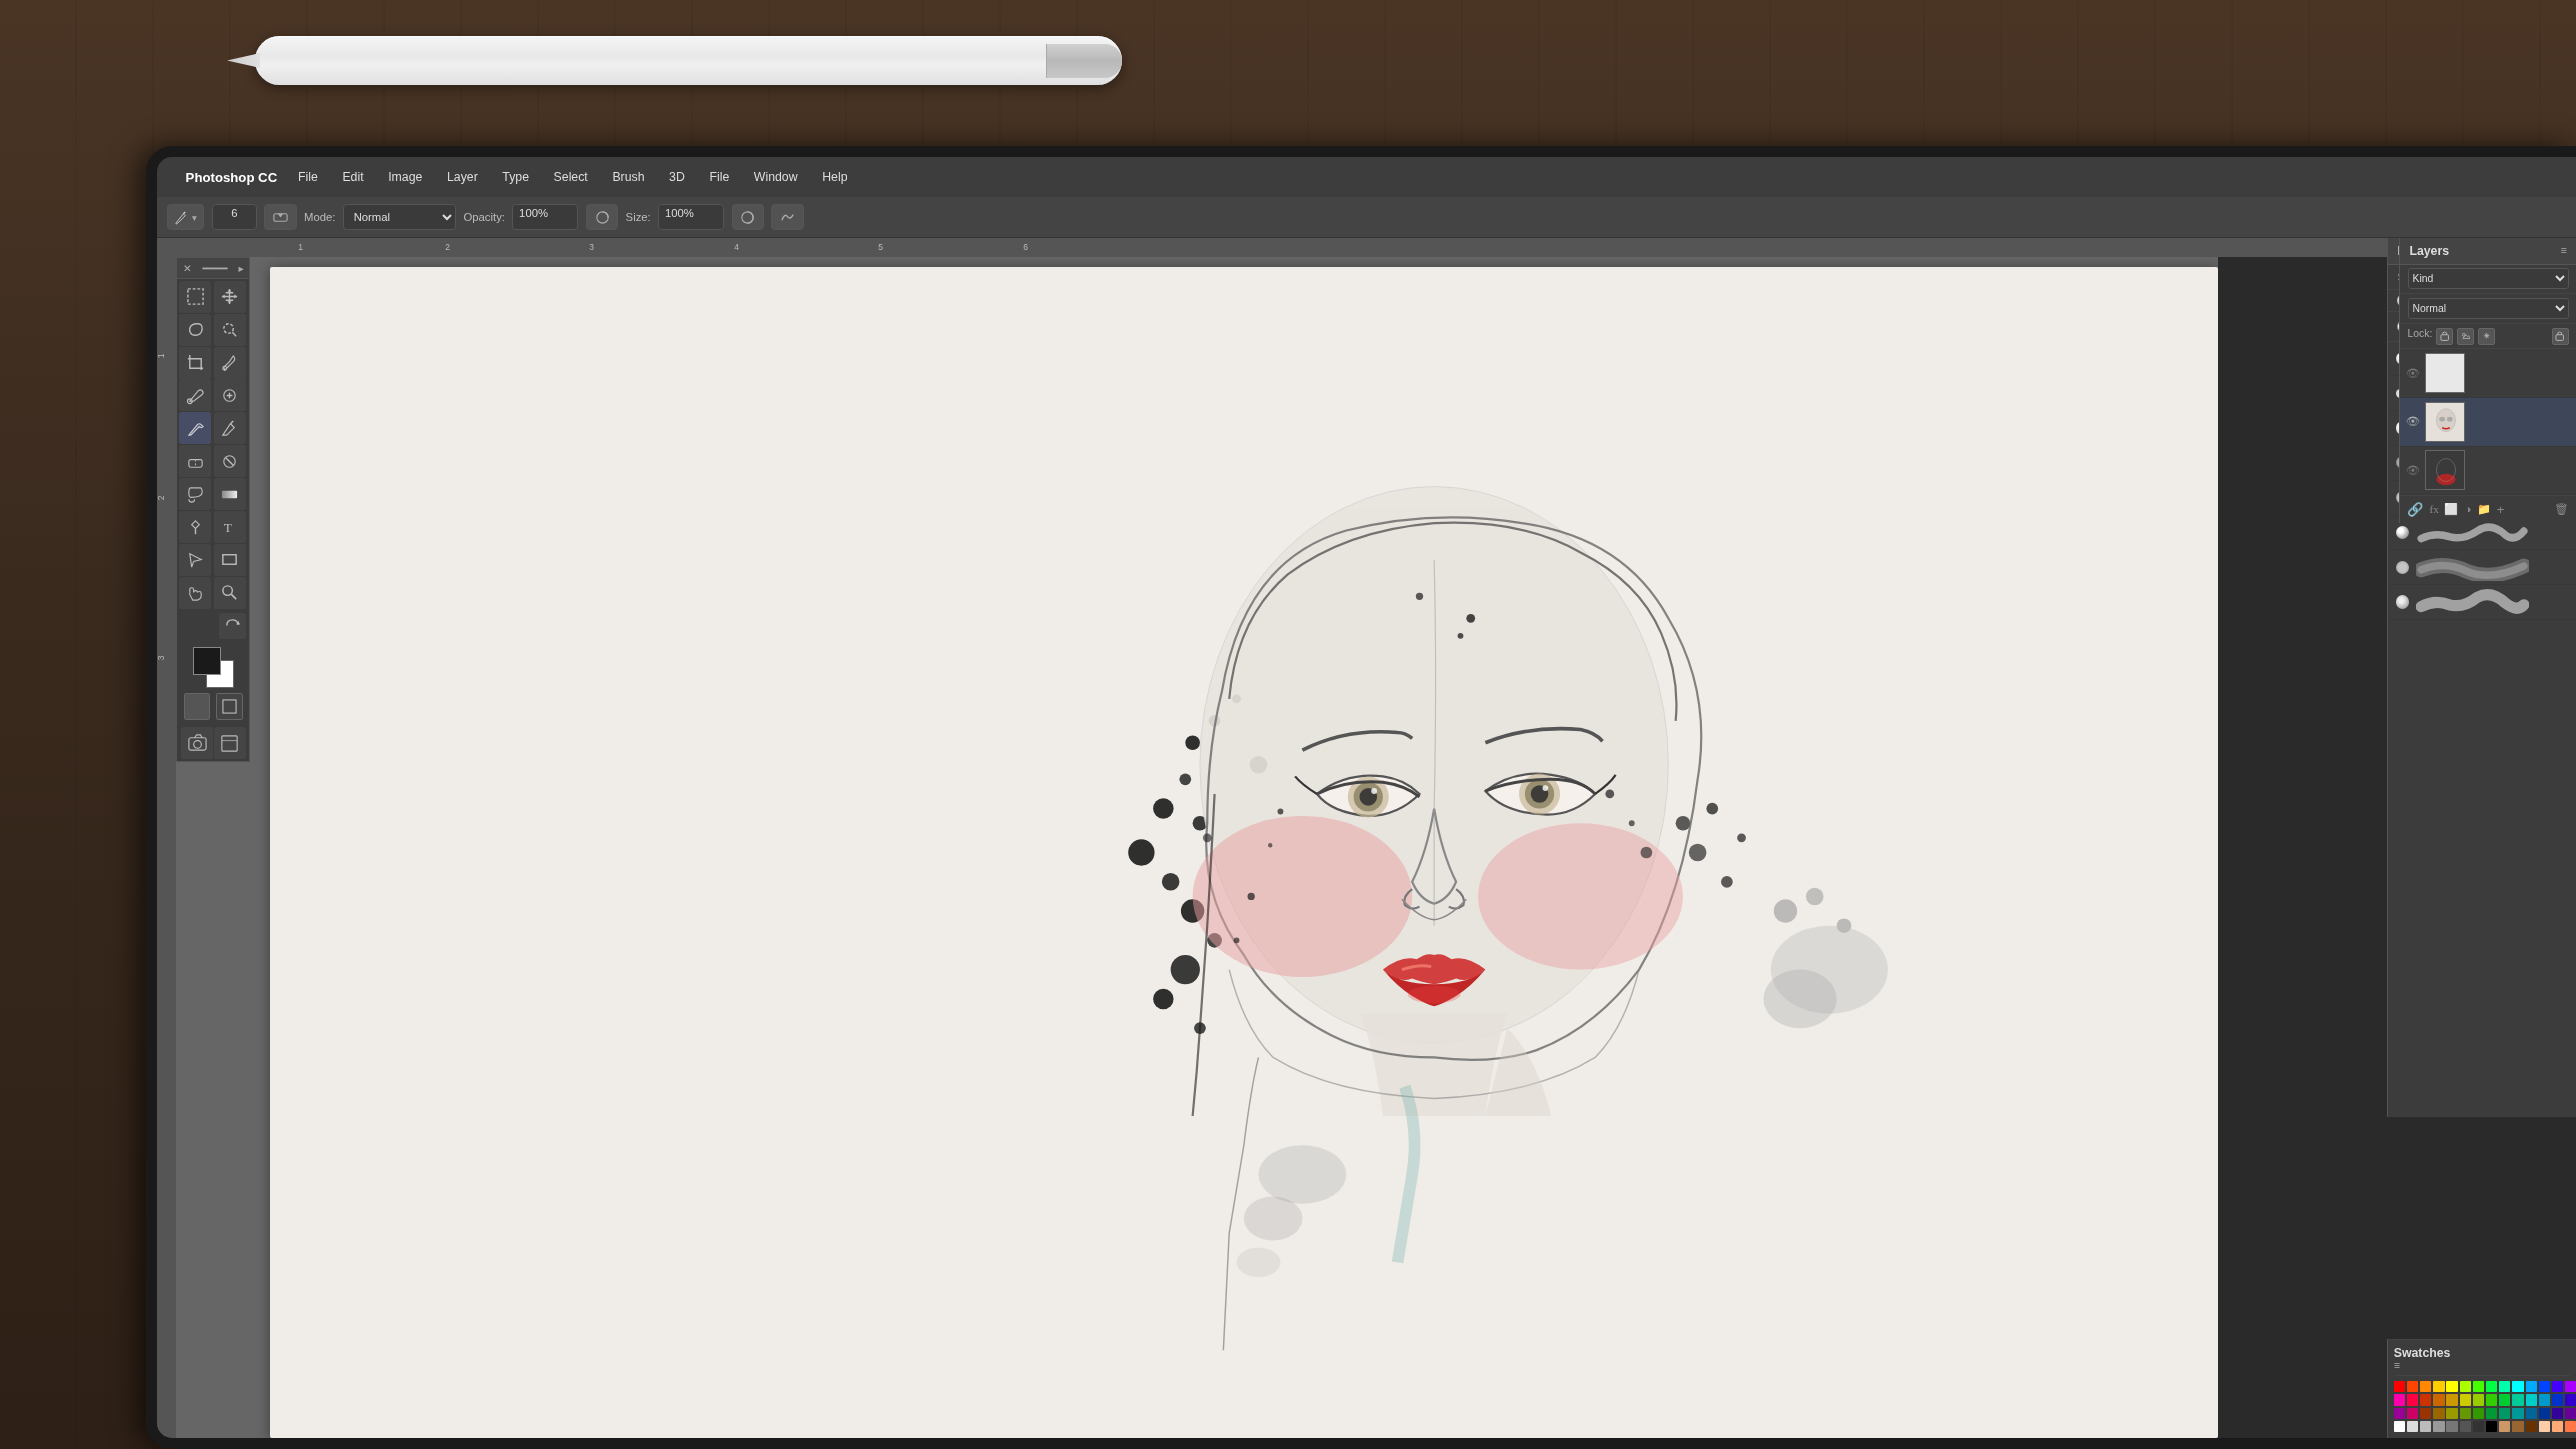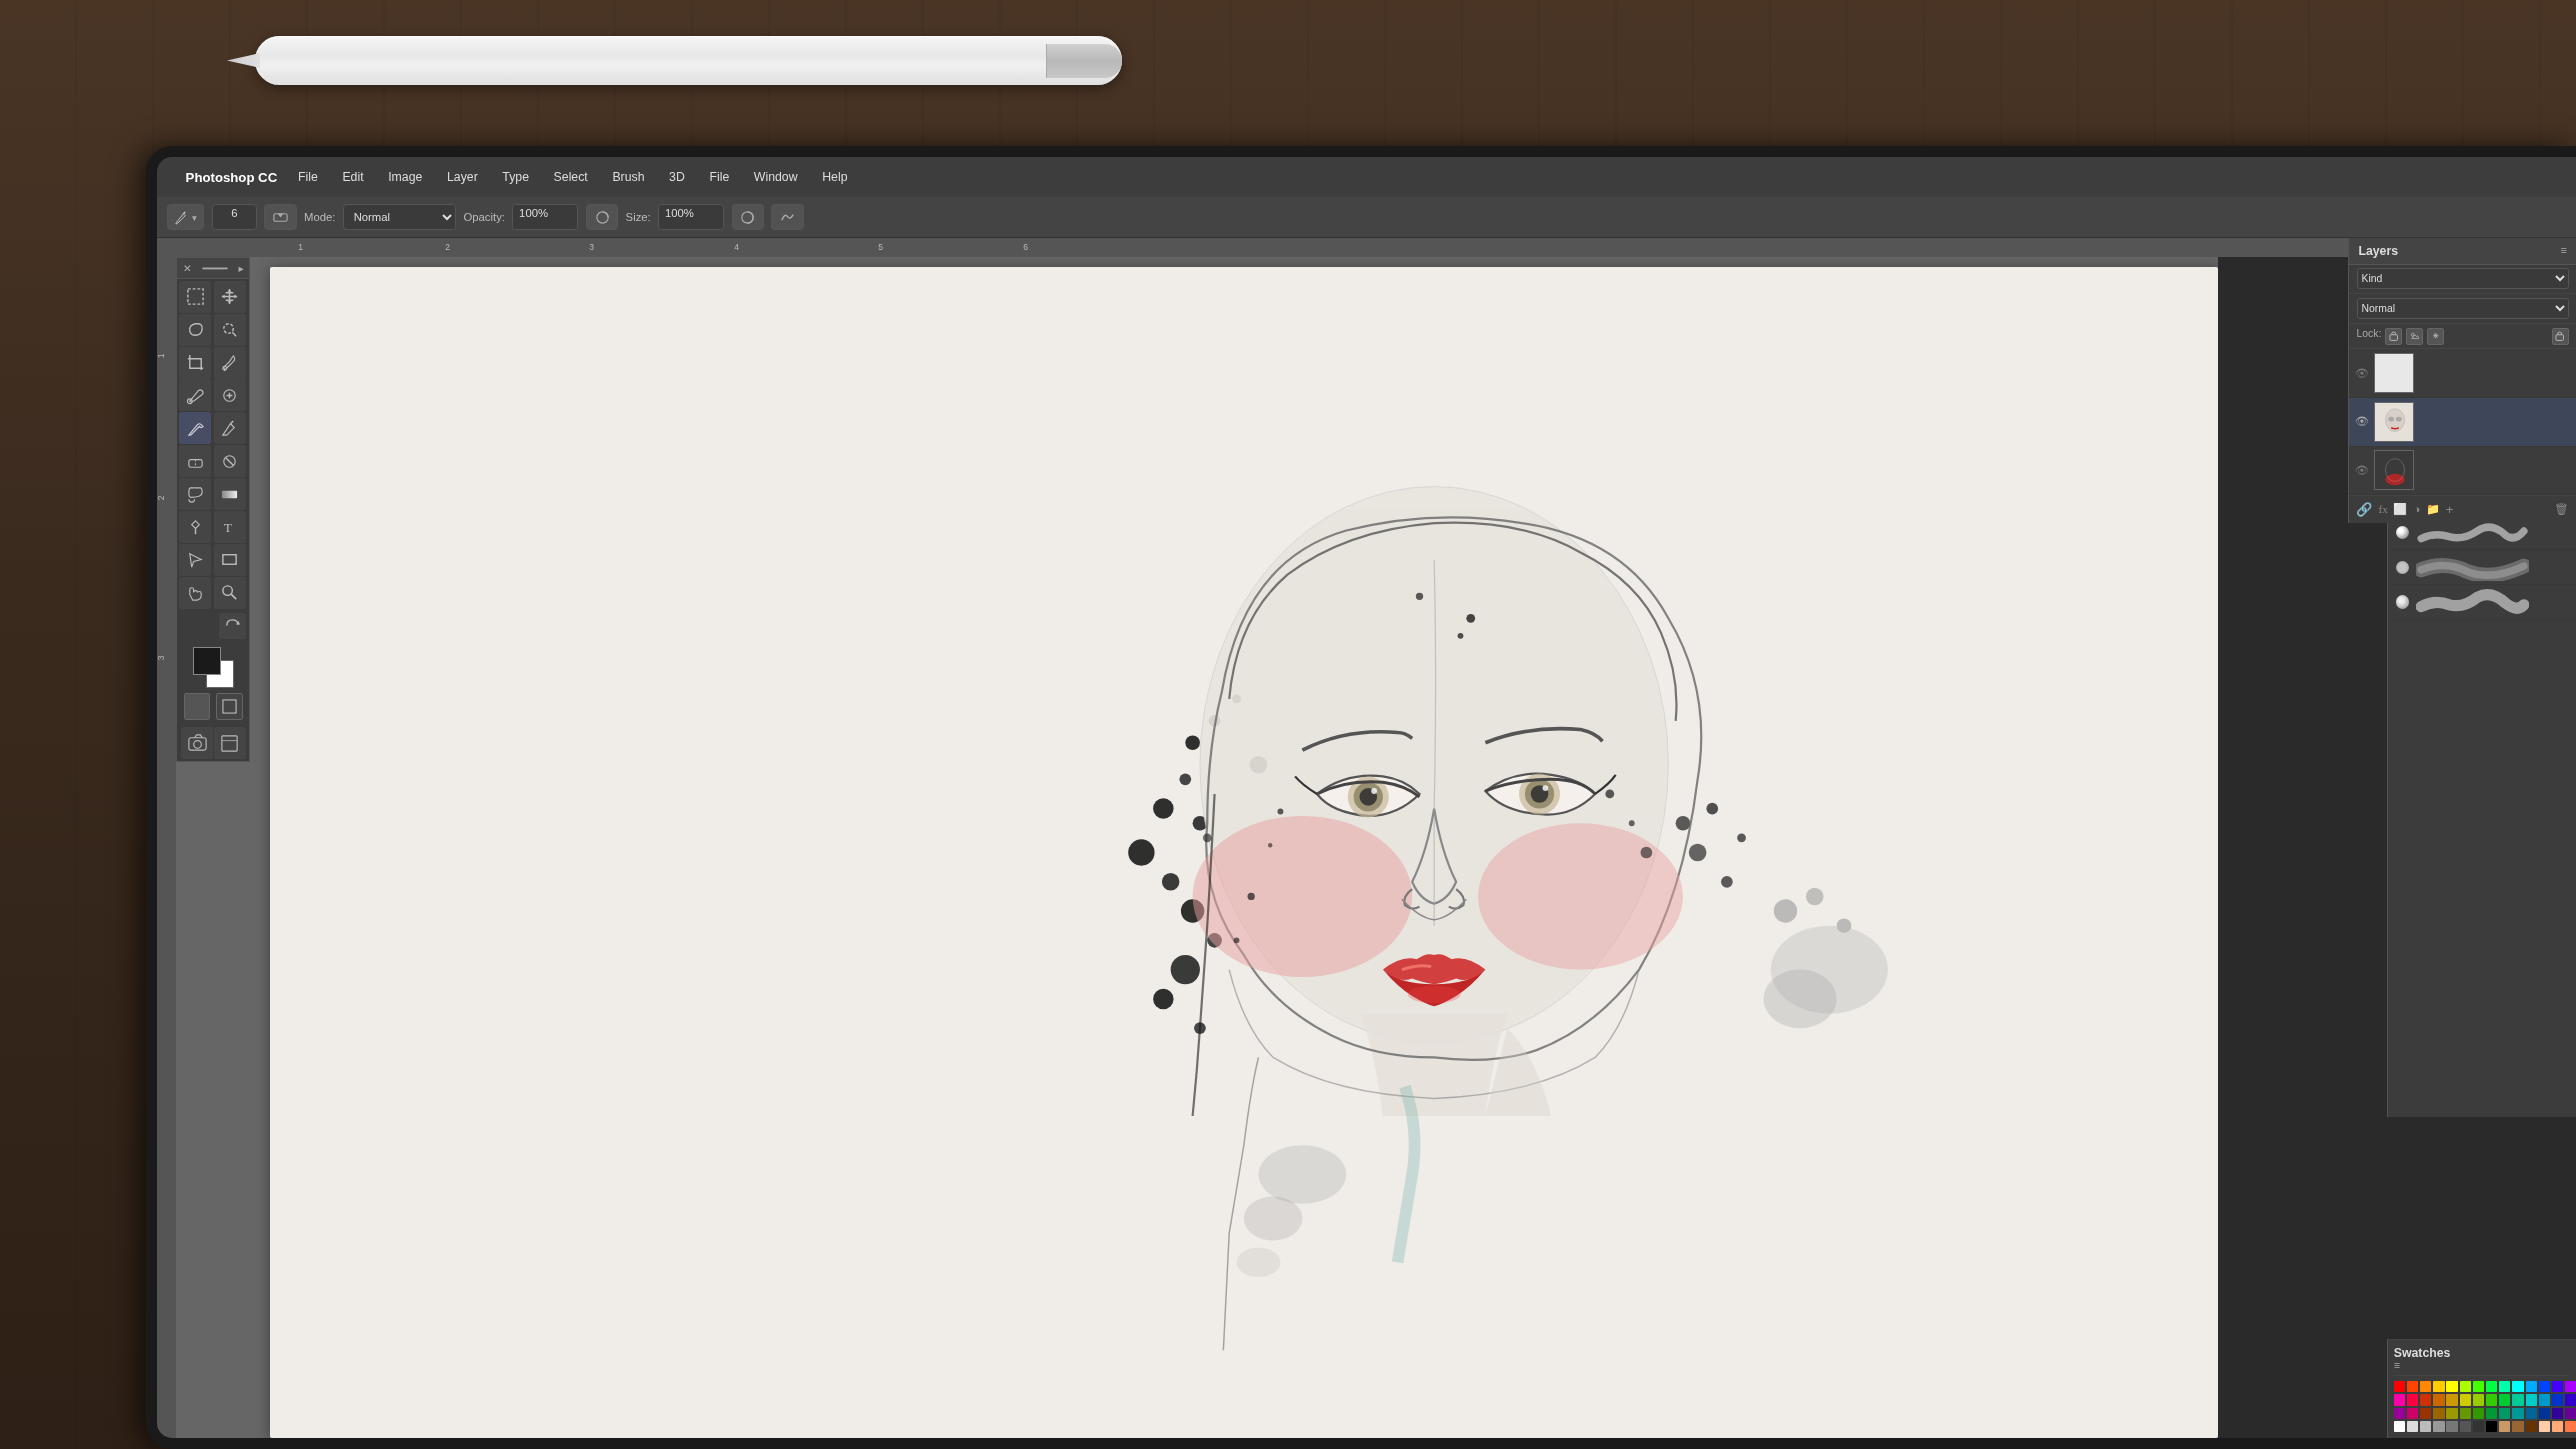--- a/index.html
+++ b/index.html
@@ -856,7 +856,7 @@
       </div>
     </div>
 
-    <div style="position:absolute;top:81px;right:0;width:228px;background:#3c3c3c;border-left:0.9px solid #555;z-index:81;height:auto;">
+    <div style="position:absolute;top:81px;right:0;width:177px;background:#3c3c3c;border-left:0.9px solid #555;z-index:81;height:auto;">
       <div class="panel-header">
         <span>Layers</span>
         <span style="font-size:10.4px;color:#aaa;cursor:pointer;">≡</span>

